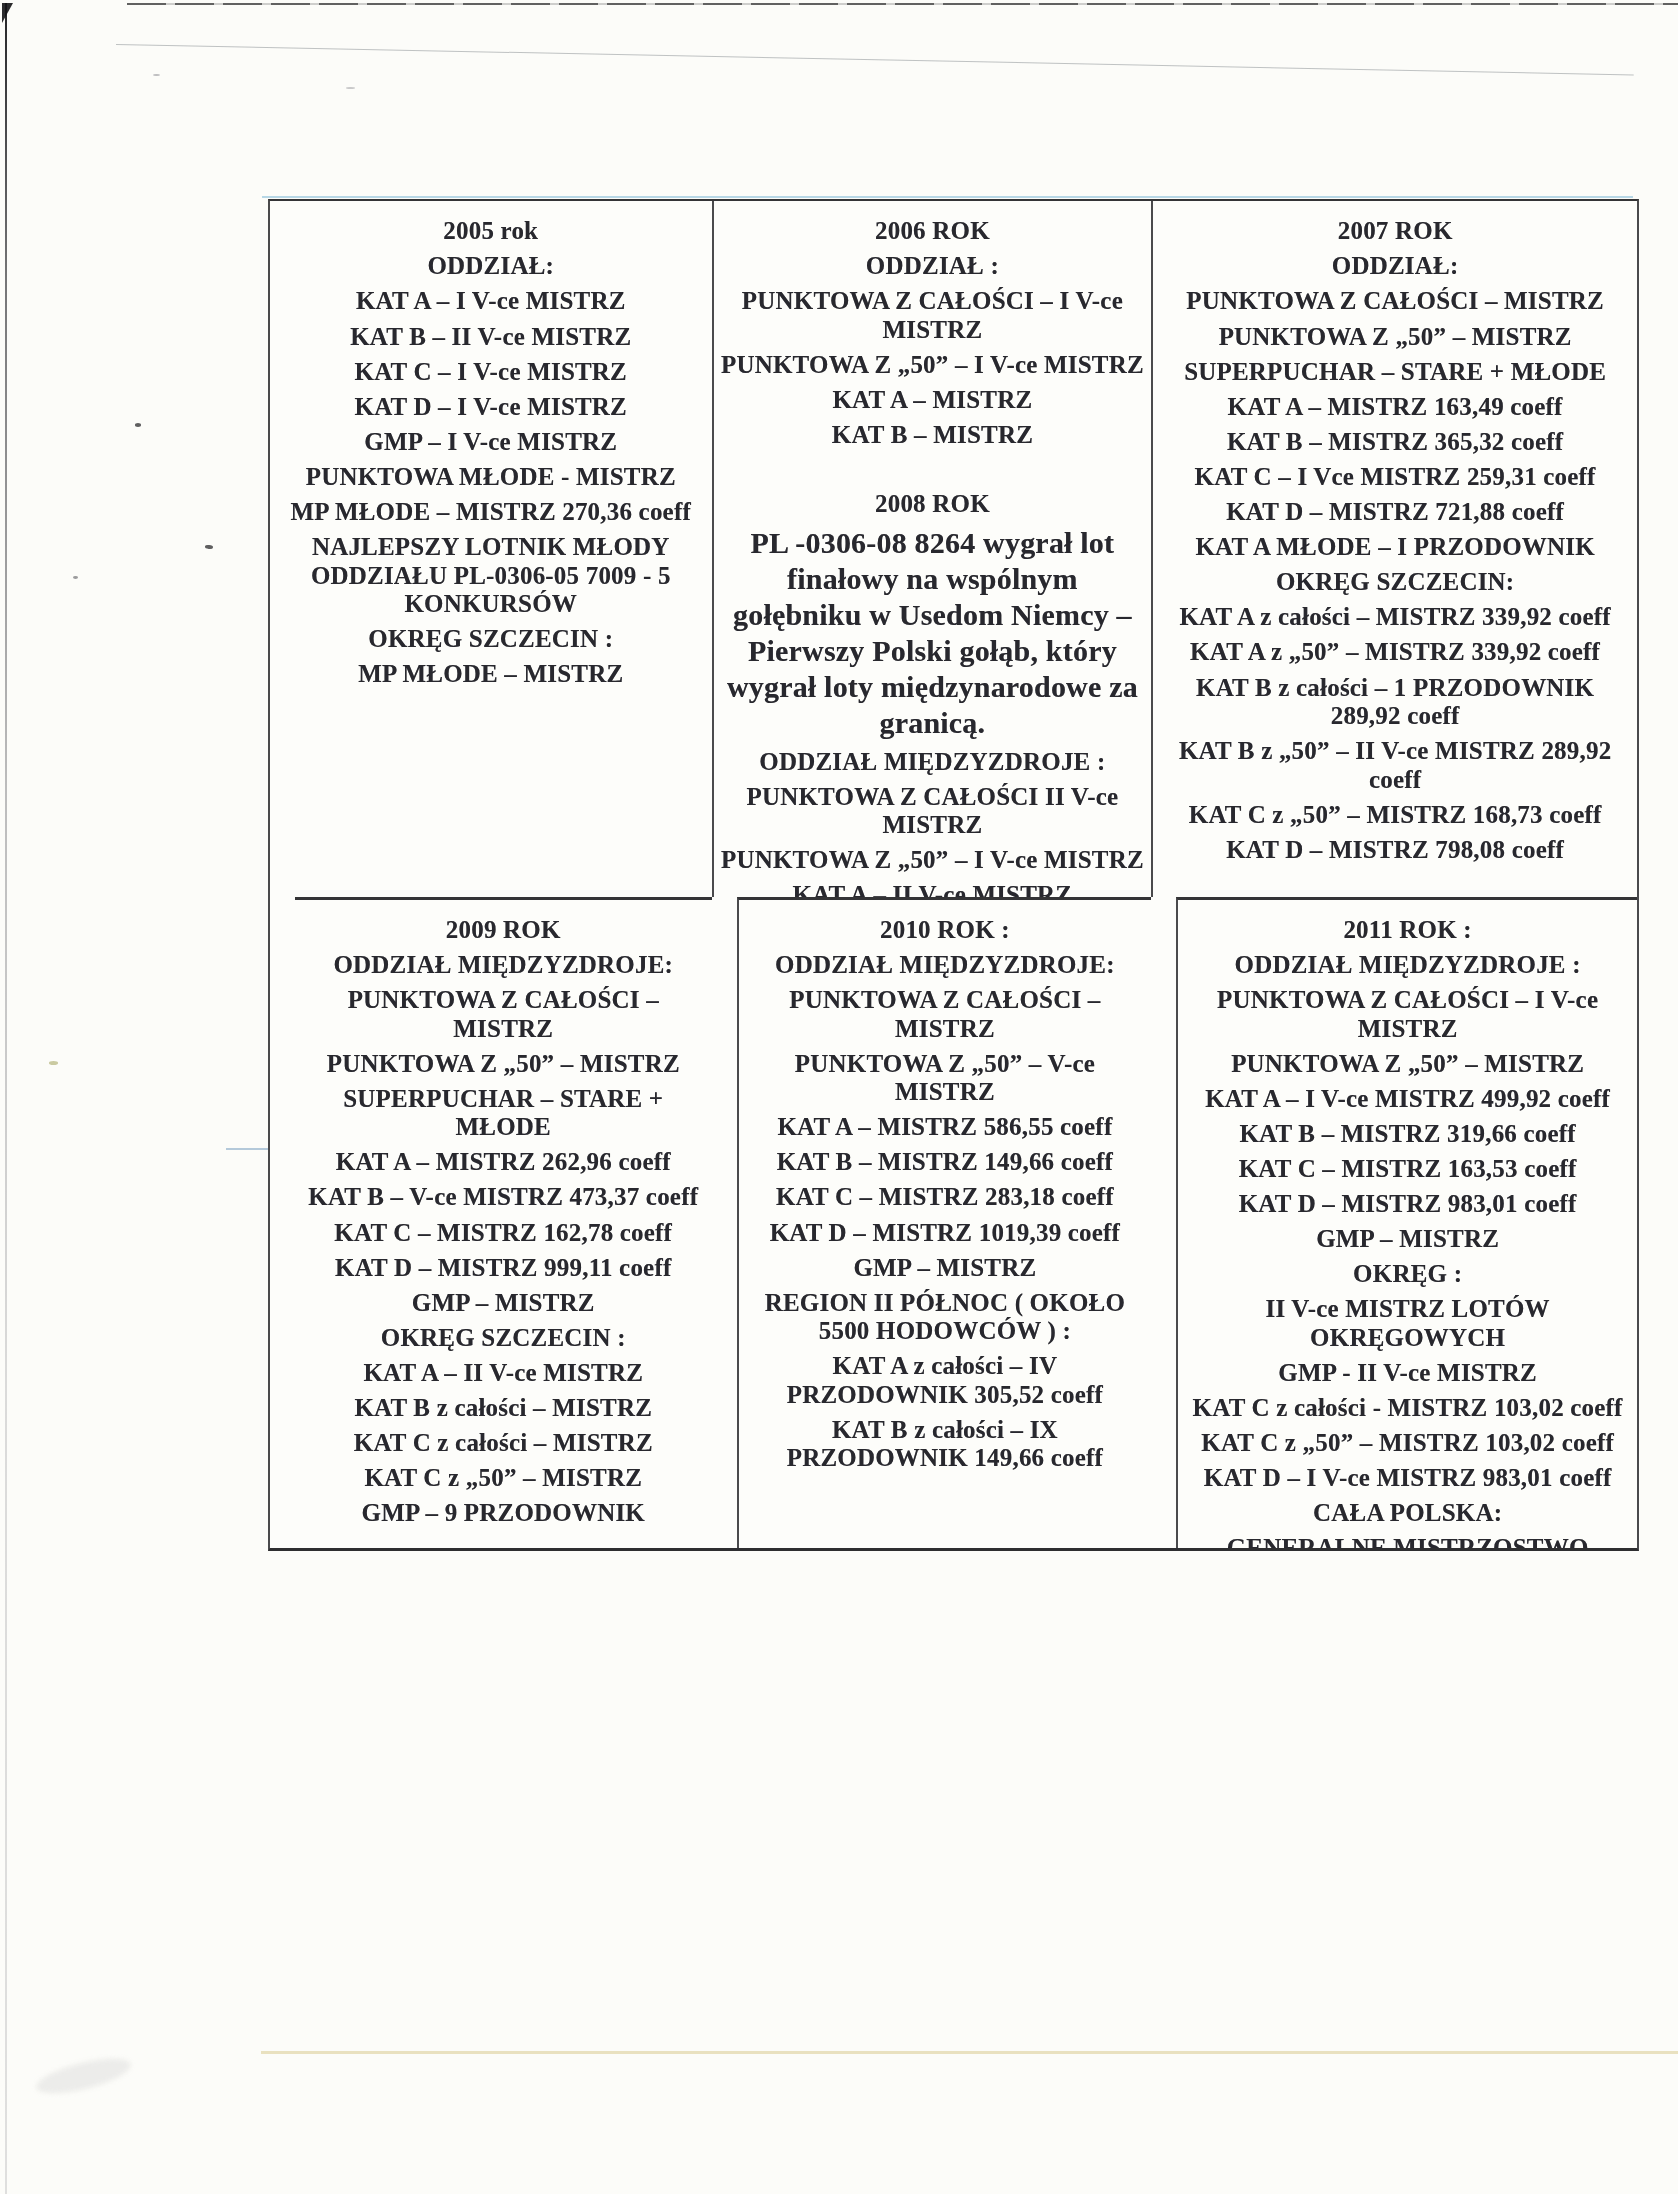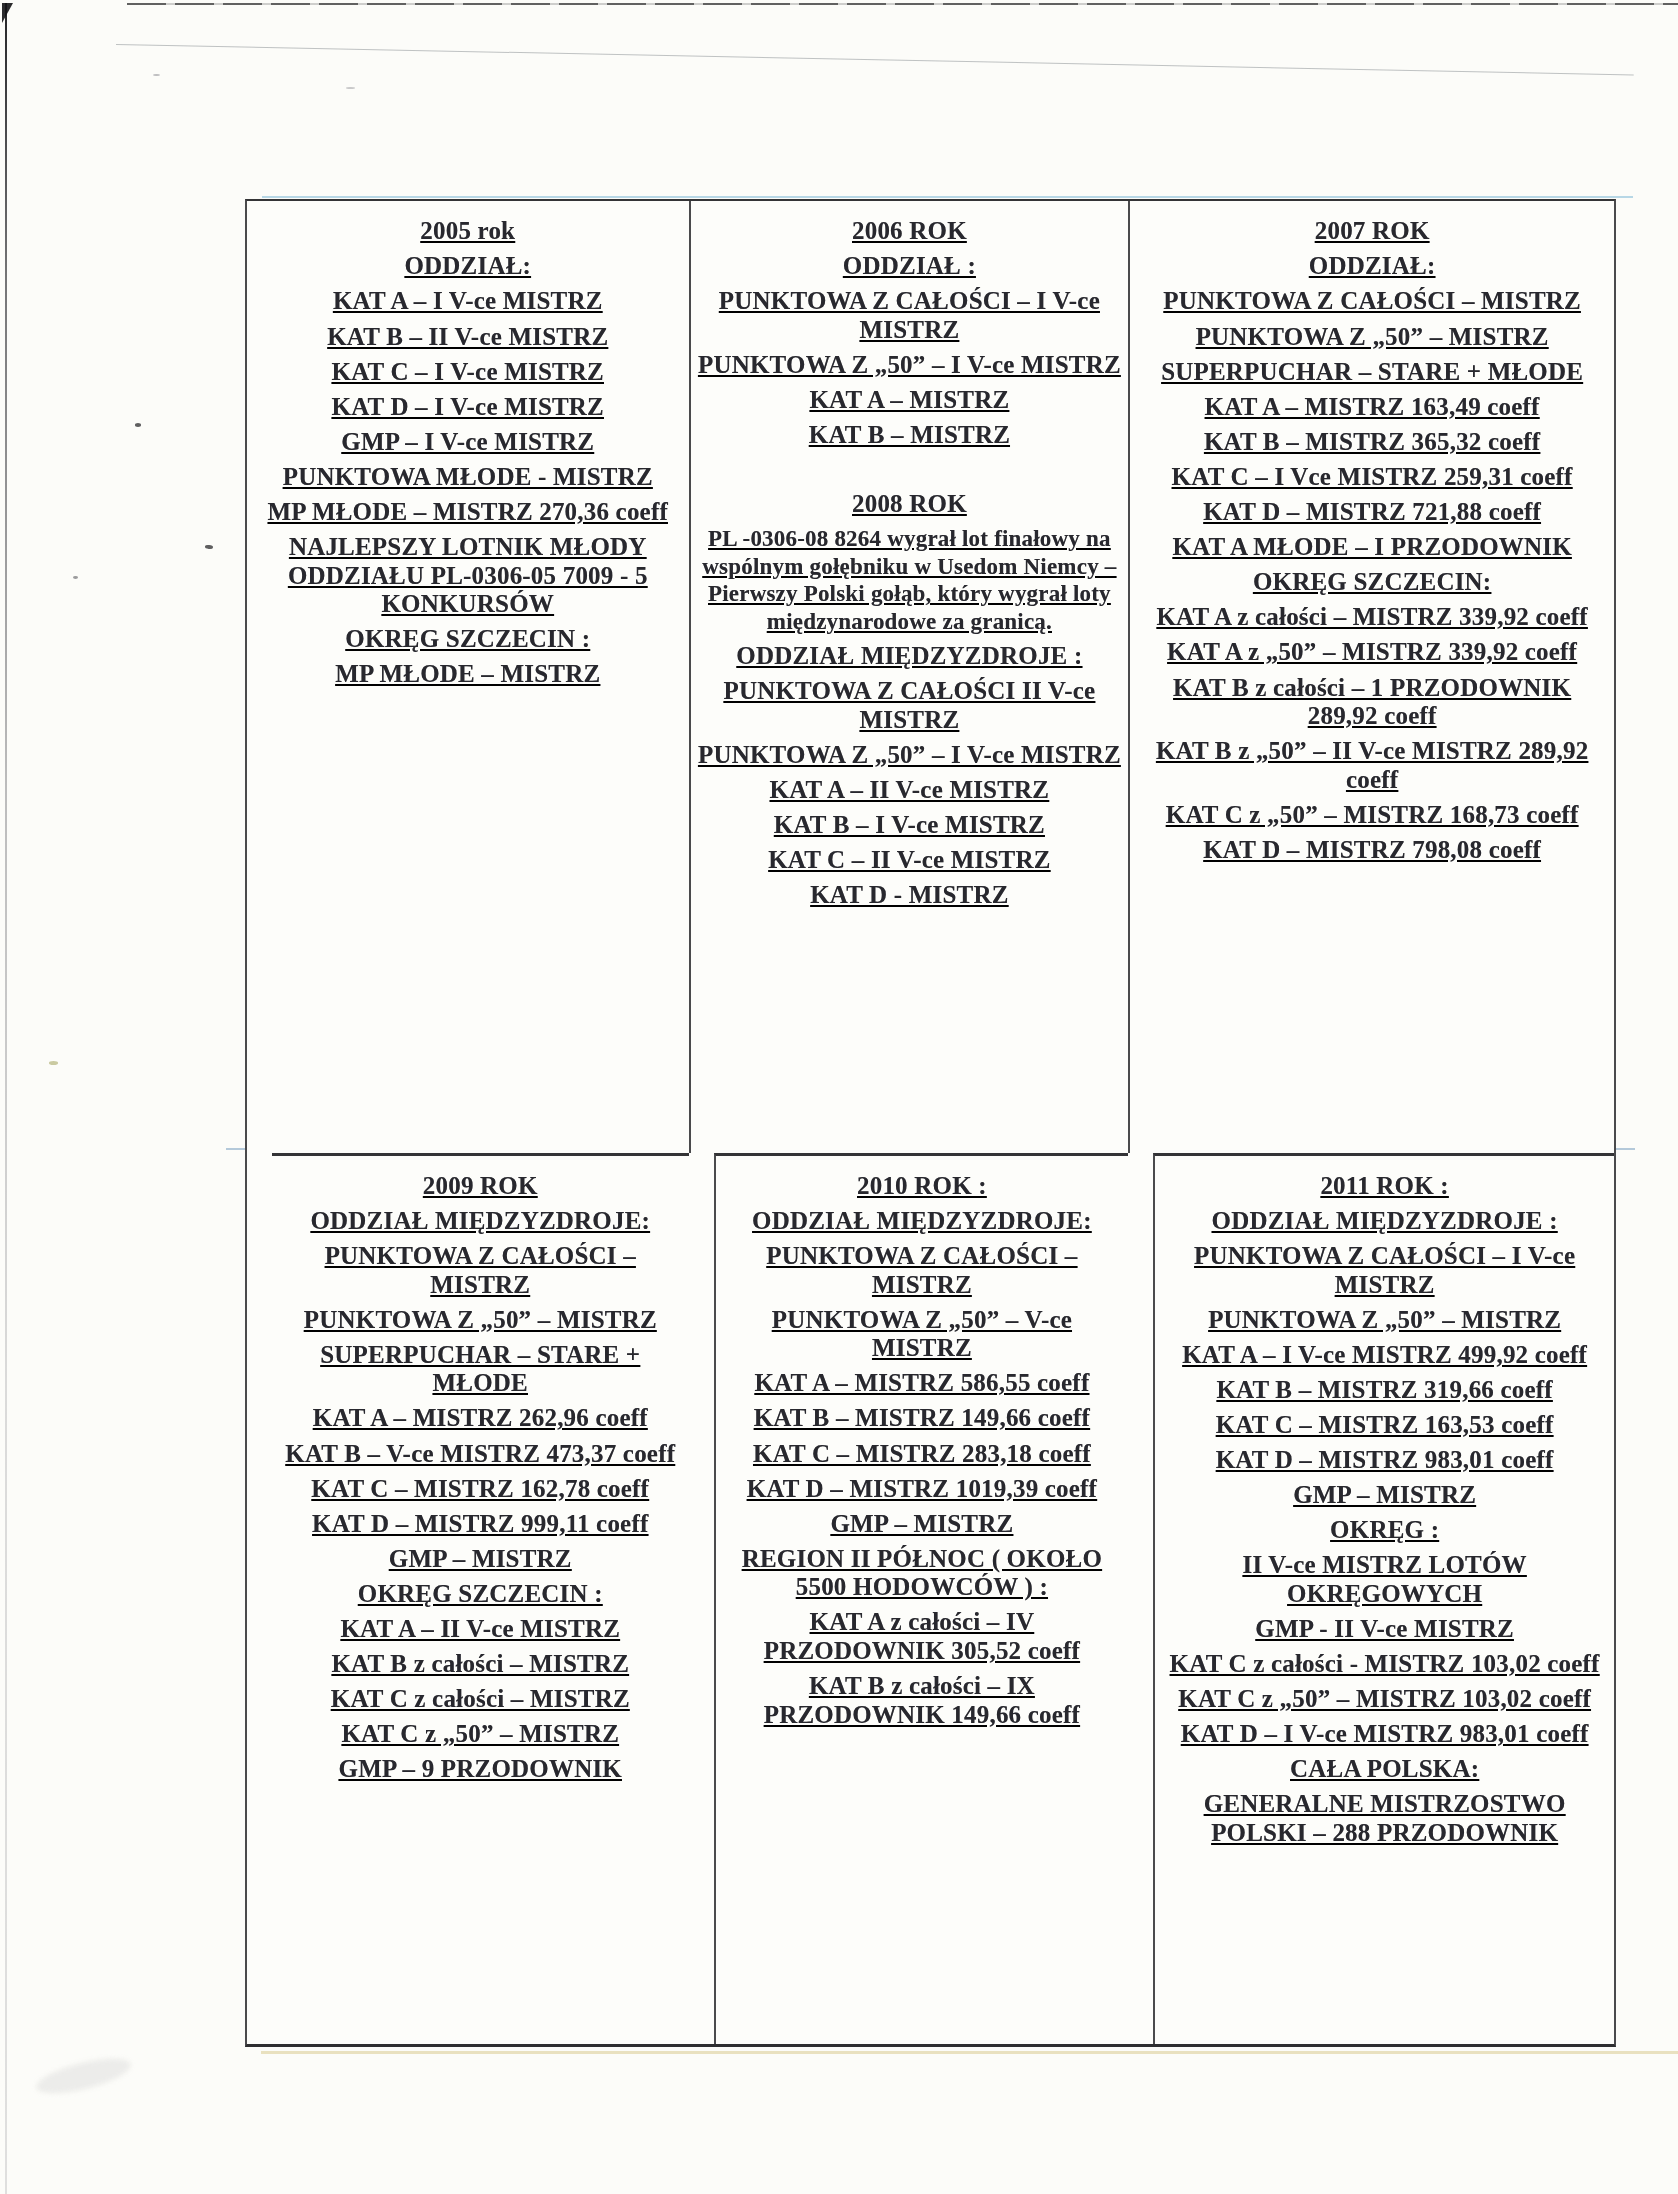--- a/index.html
+++ b/index.html
@@ -41,7 +41,7 @@
 
   
   #tbl{
-    position:absolute;left:245px;top:199px;width:1371px;height:1848px;
+    position:absolute;left:268px;top:199px;width:1371px;height:1352px;
     box-sizing:border-box;
     border-left:2.2px solid #4a4a4c;border-right:2.2px solid #4a4a4c;
     border-top:2.6px solid #343436;border-bottom:3.1px solid #2e2e30;
@@ -49,7 +49,6 @@
     grid-template-columns:1009fr 1005fr 1110fr;
     grid-template-rows:2174fr 2036fr;
     background:#fdfdfa;
-    text-decoration:underline;
   }
   .cell{
     box-sizing:border-box;

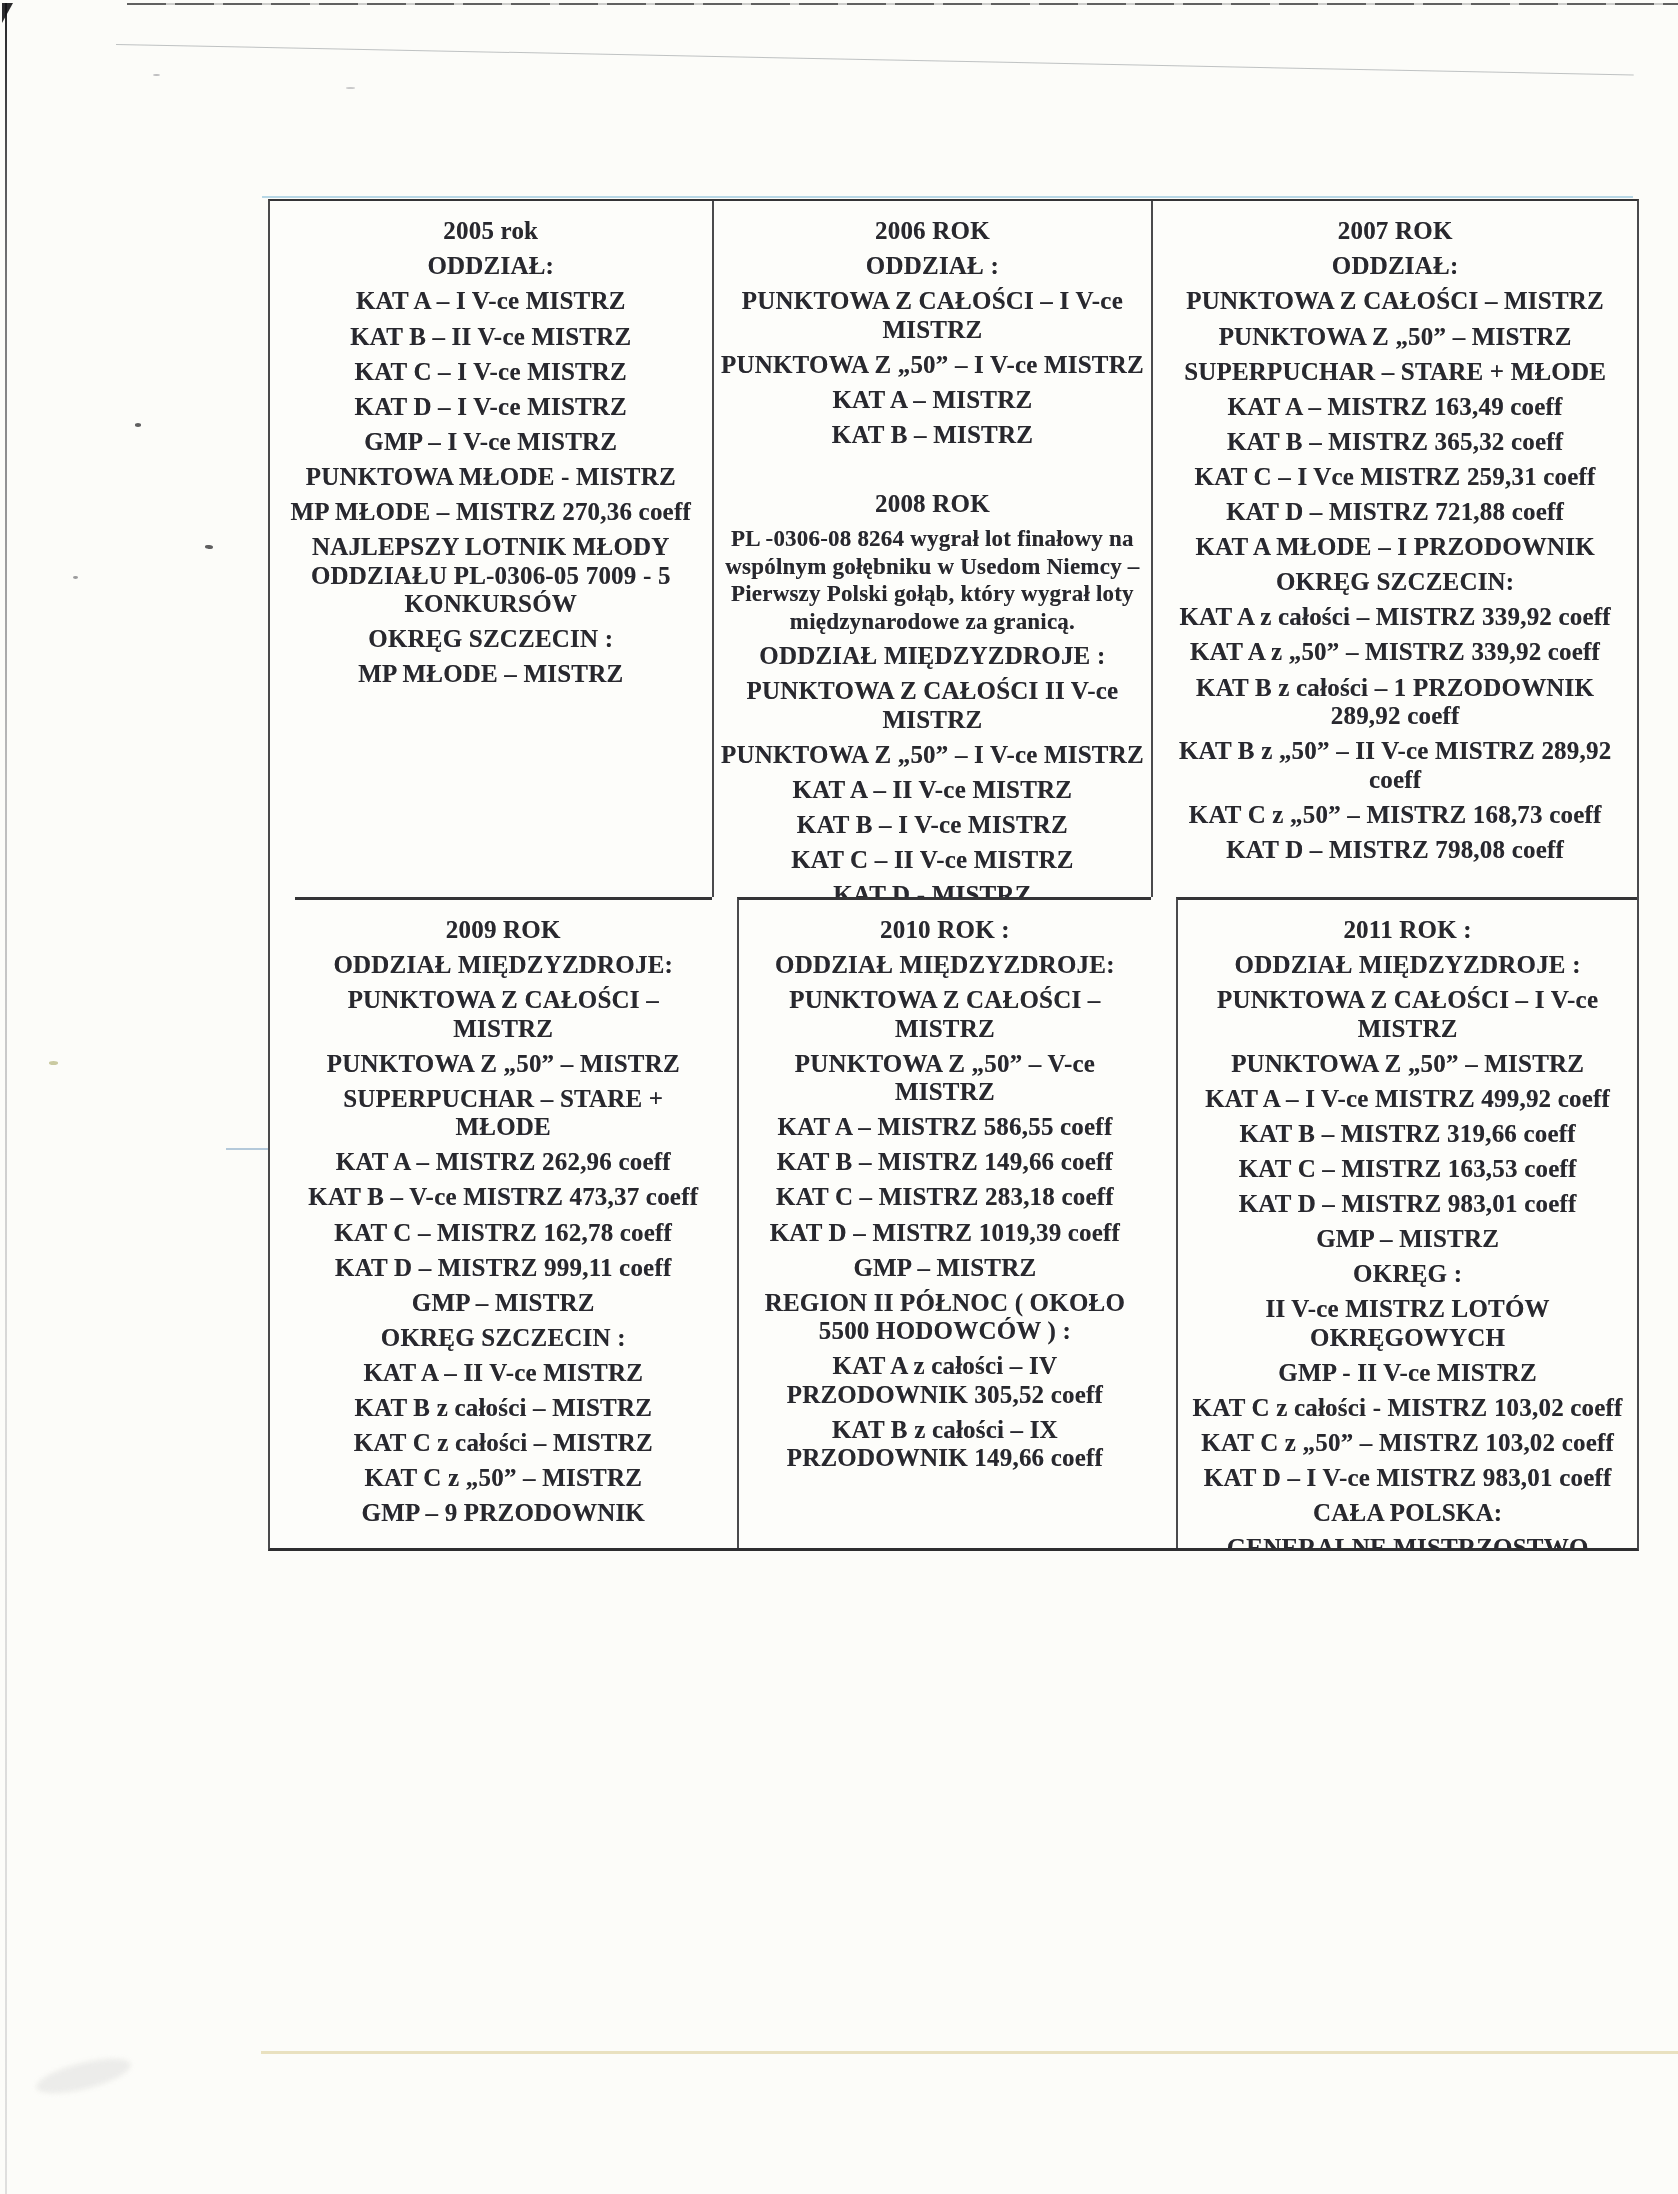--- a/index.html
+++ b/index.html
@@ -67,7 +67,7 @@
     text-shadow:0 0 0.4px rgba(40,40,46,.45);
     letter-spacing:0.2px;
   }
-  .ln.small{font-size:23px;line-height:1.2;}
+  .ln.small{font-size:30px;line-height:1.2;}
   .spacer{height:27px;}
 </style>
 </head>

